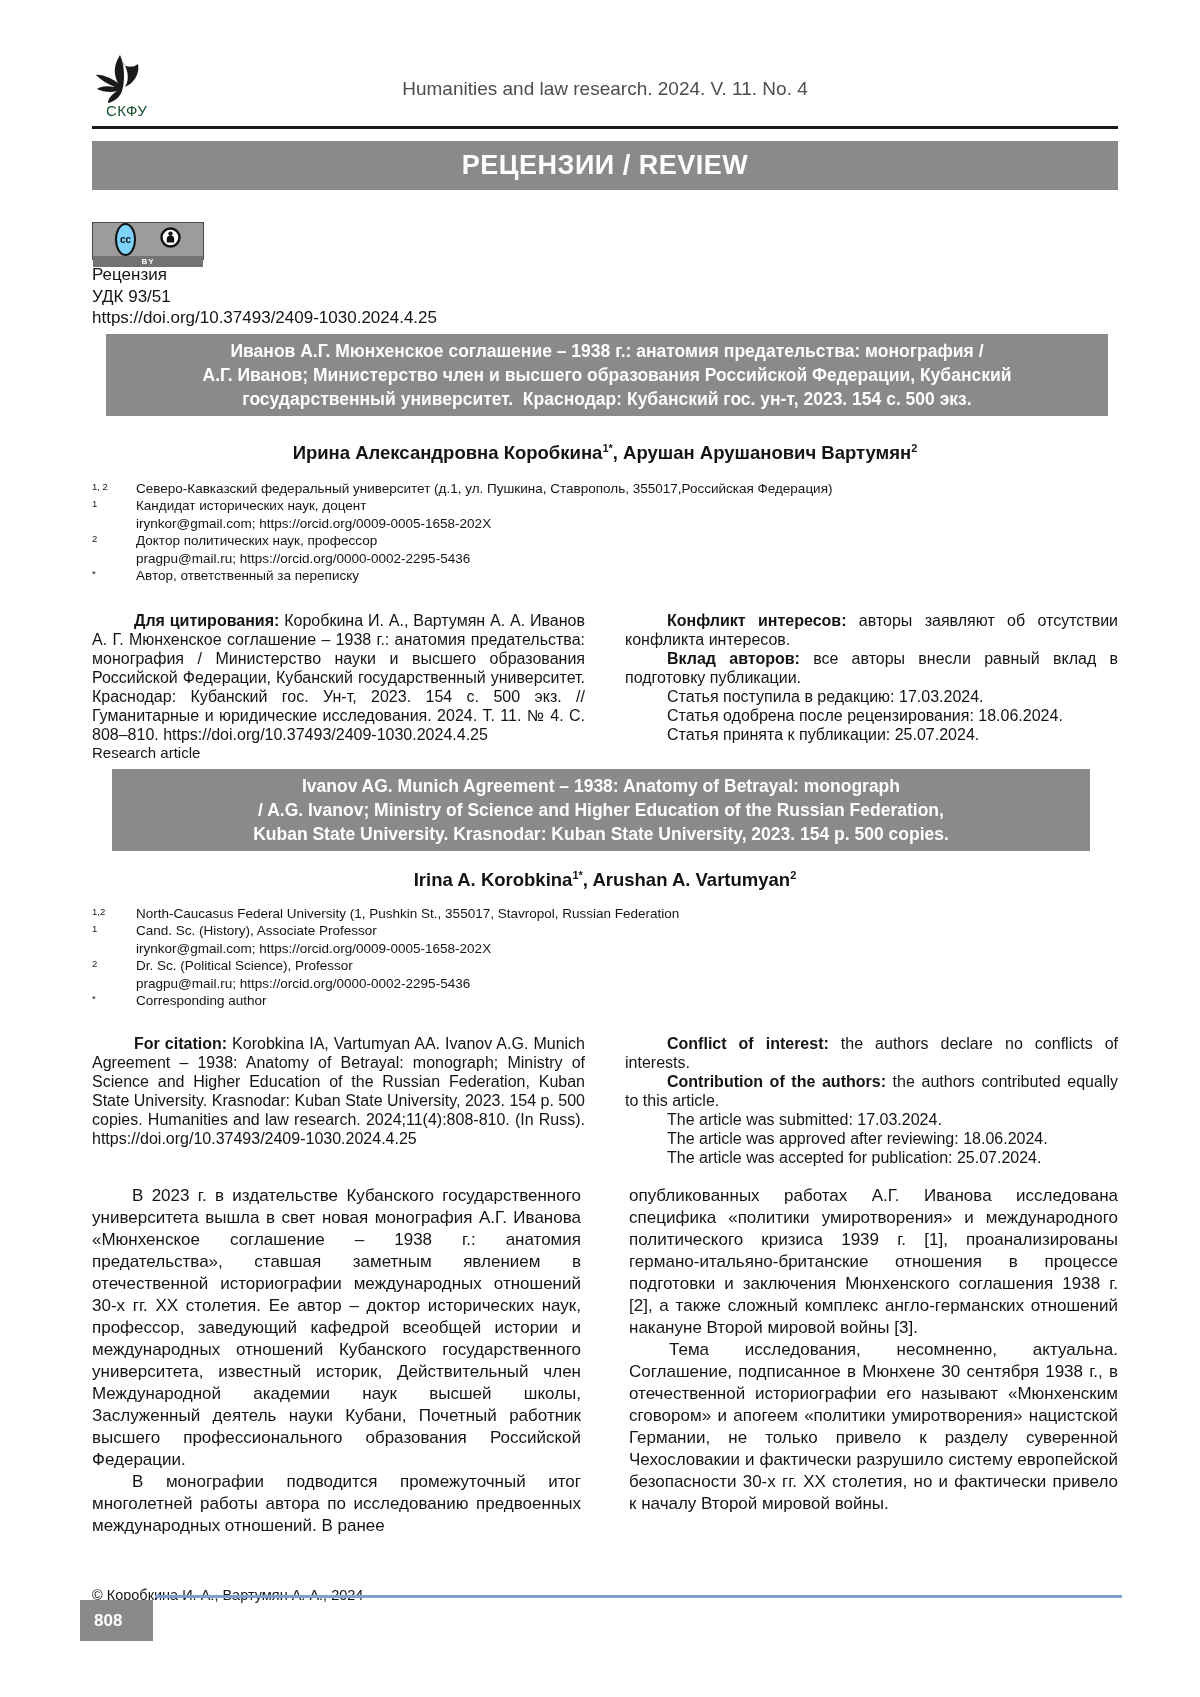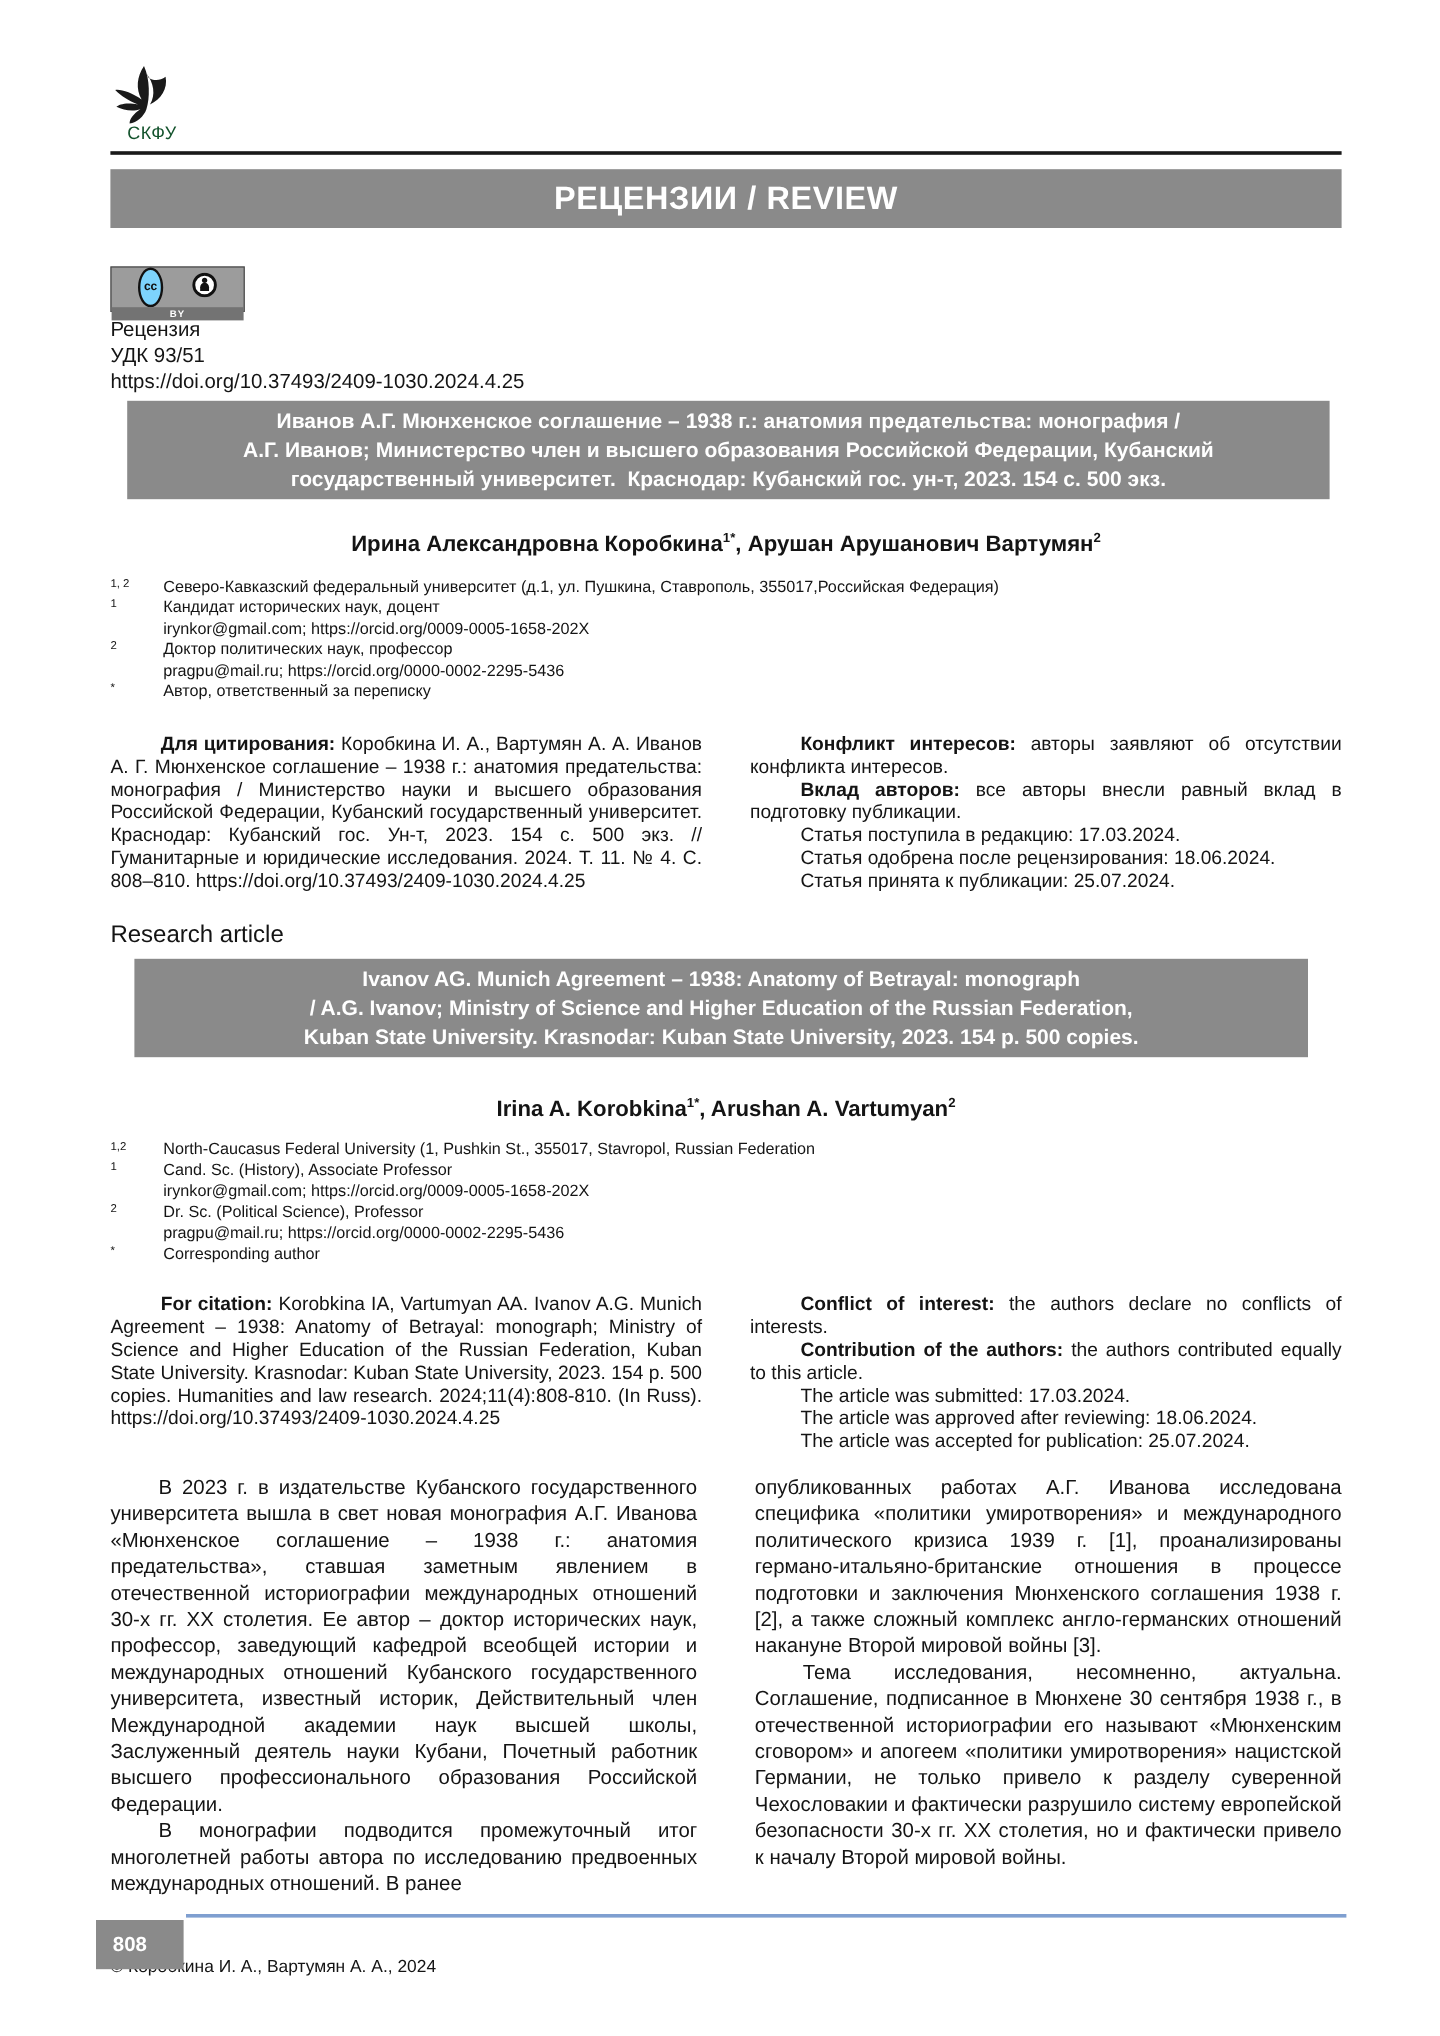--- a/index.html
+++ b/index.html
@@ -88,6 +88,7 @@
       </svg>
       <span class="logo-text">СКФУ</span>
     </div>
+    <div class="journal-title">Humanities and law research. 2024. V. 11. No. 4</div>
   </div>
   <div class="hdr-rule"></div>
 

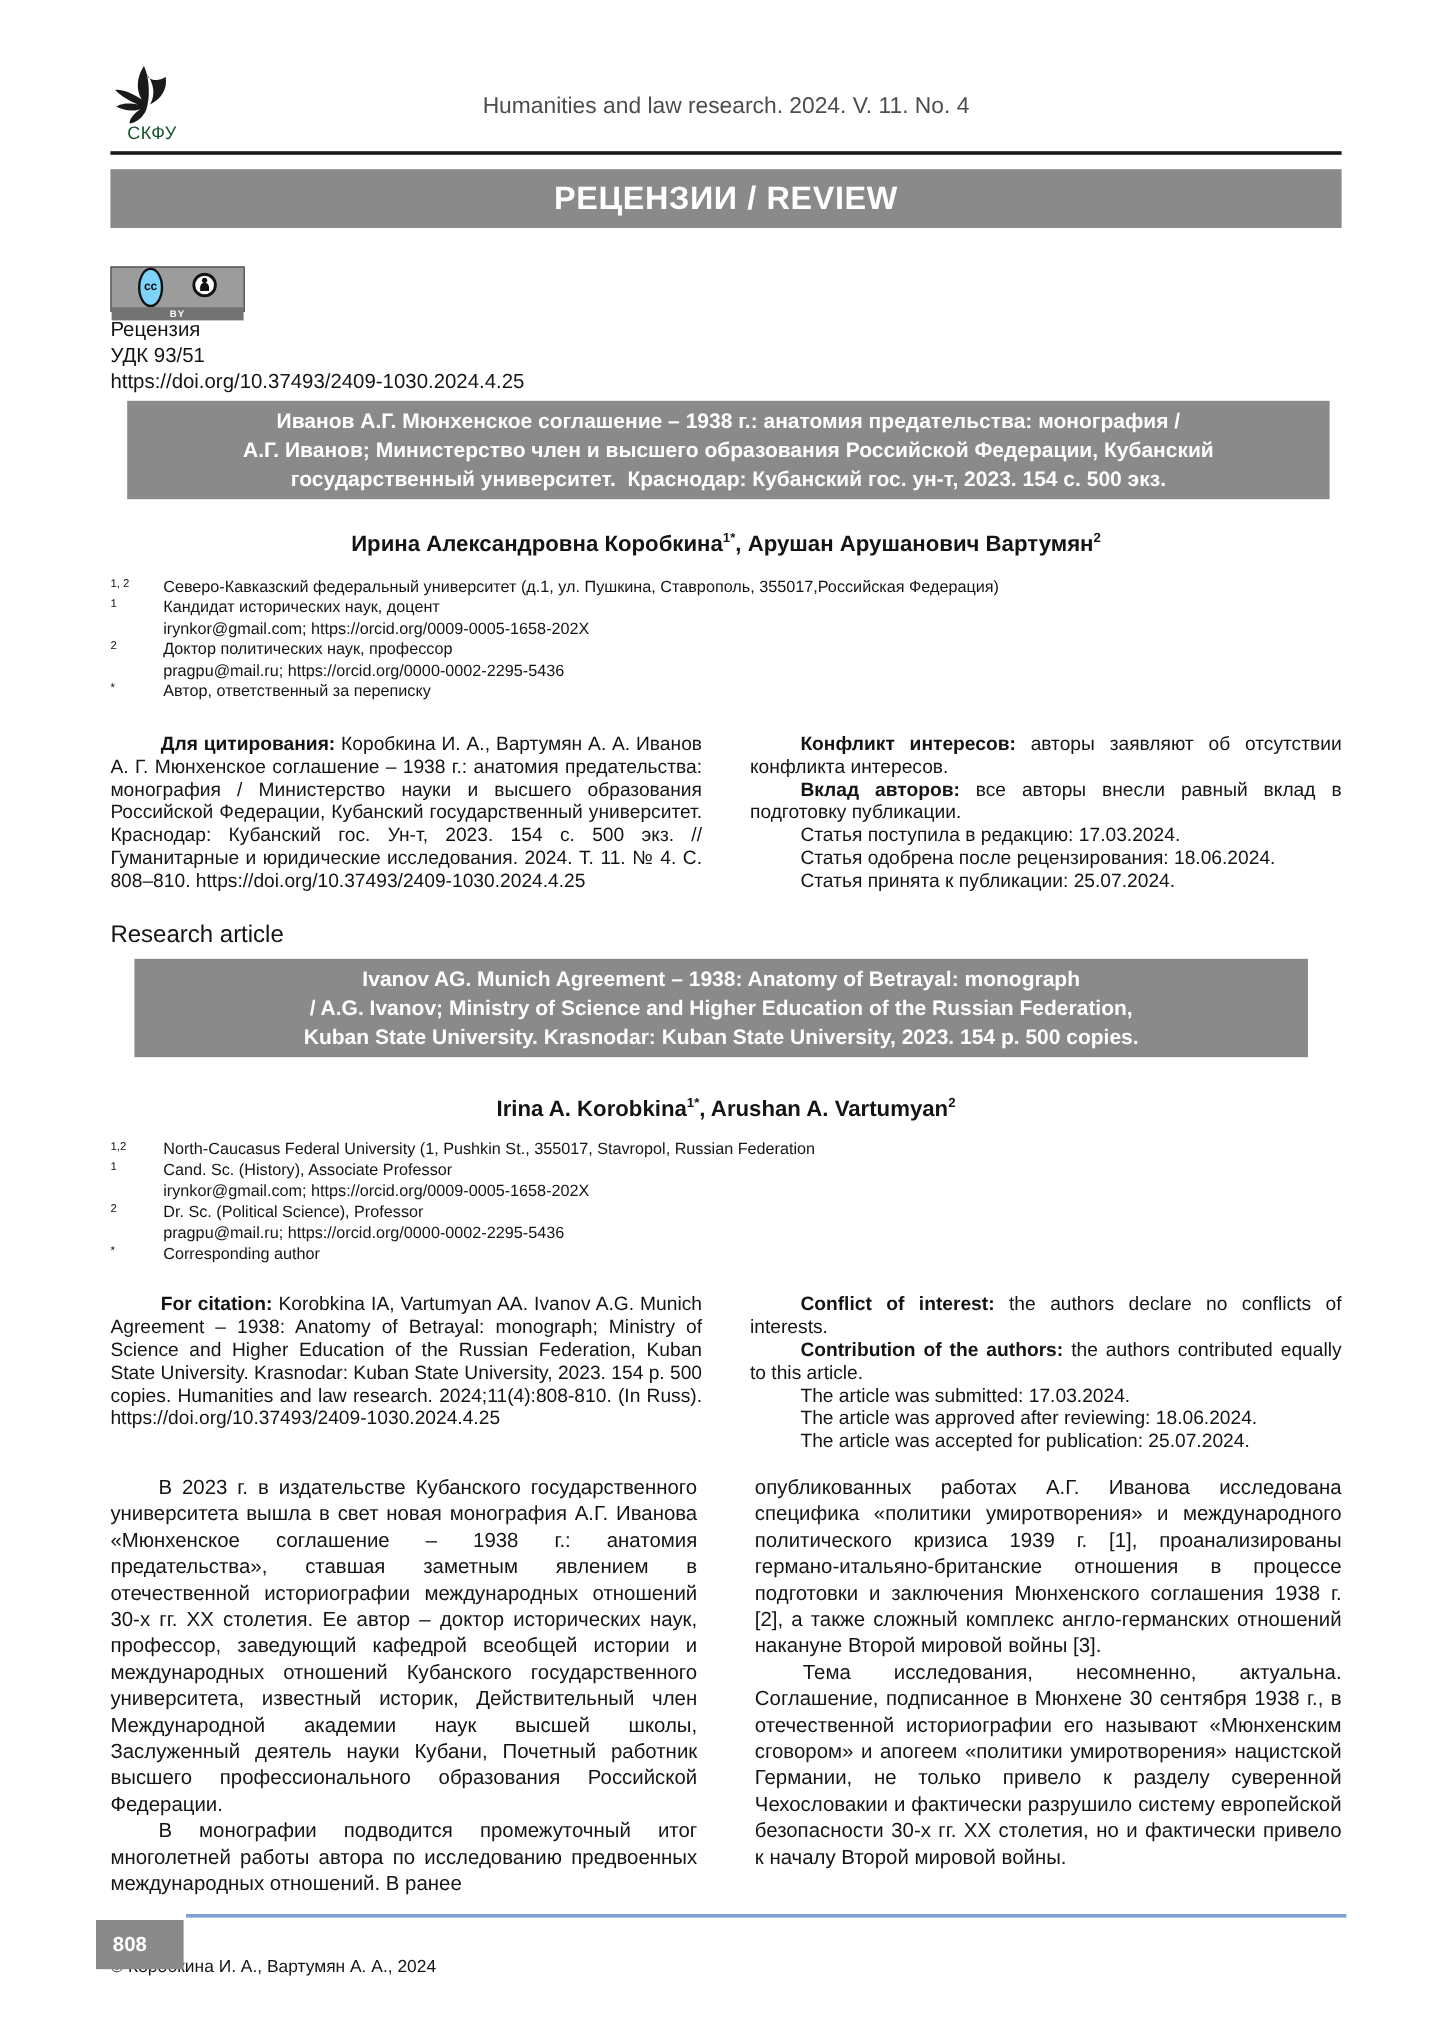--- a/index.html
+++ b/index.html
@@ -59,7 +59,7 @@
   .citation-cols{margin-top:26px;}
   .citation-cols p{margin:0;font-size:16px;line-height:19px;text-align:justify;text-indent:42px;}
   .citation-cols .date-line{text-align:left;}
-  .research-article{margin-top:24px;font-size:20px;}
+  .research-article{font-size:15px;}
   .en-block{margin-top:8px;}
   
   .body-cols{margin-top:18px;gap:48px;}

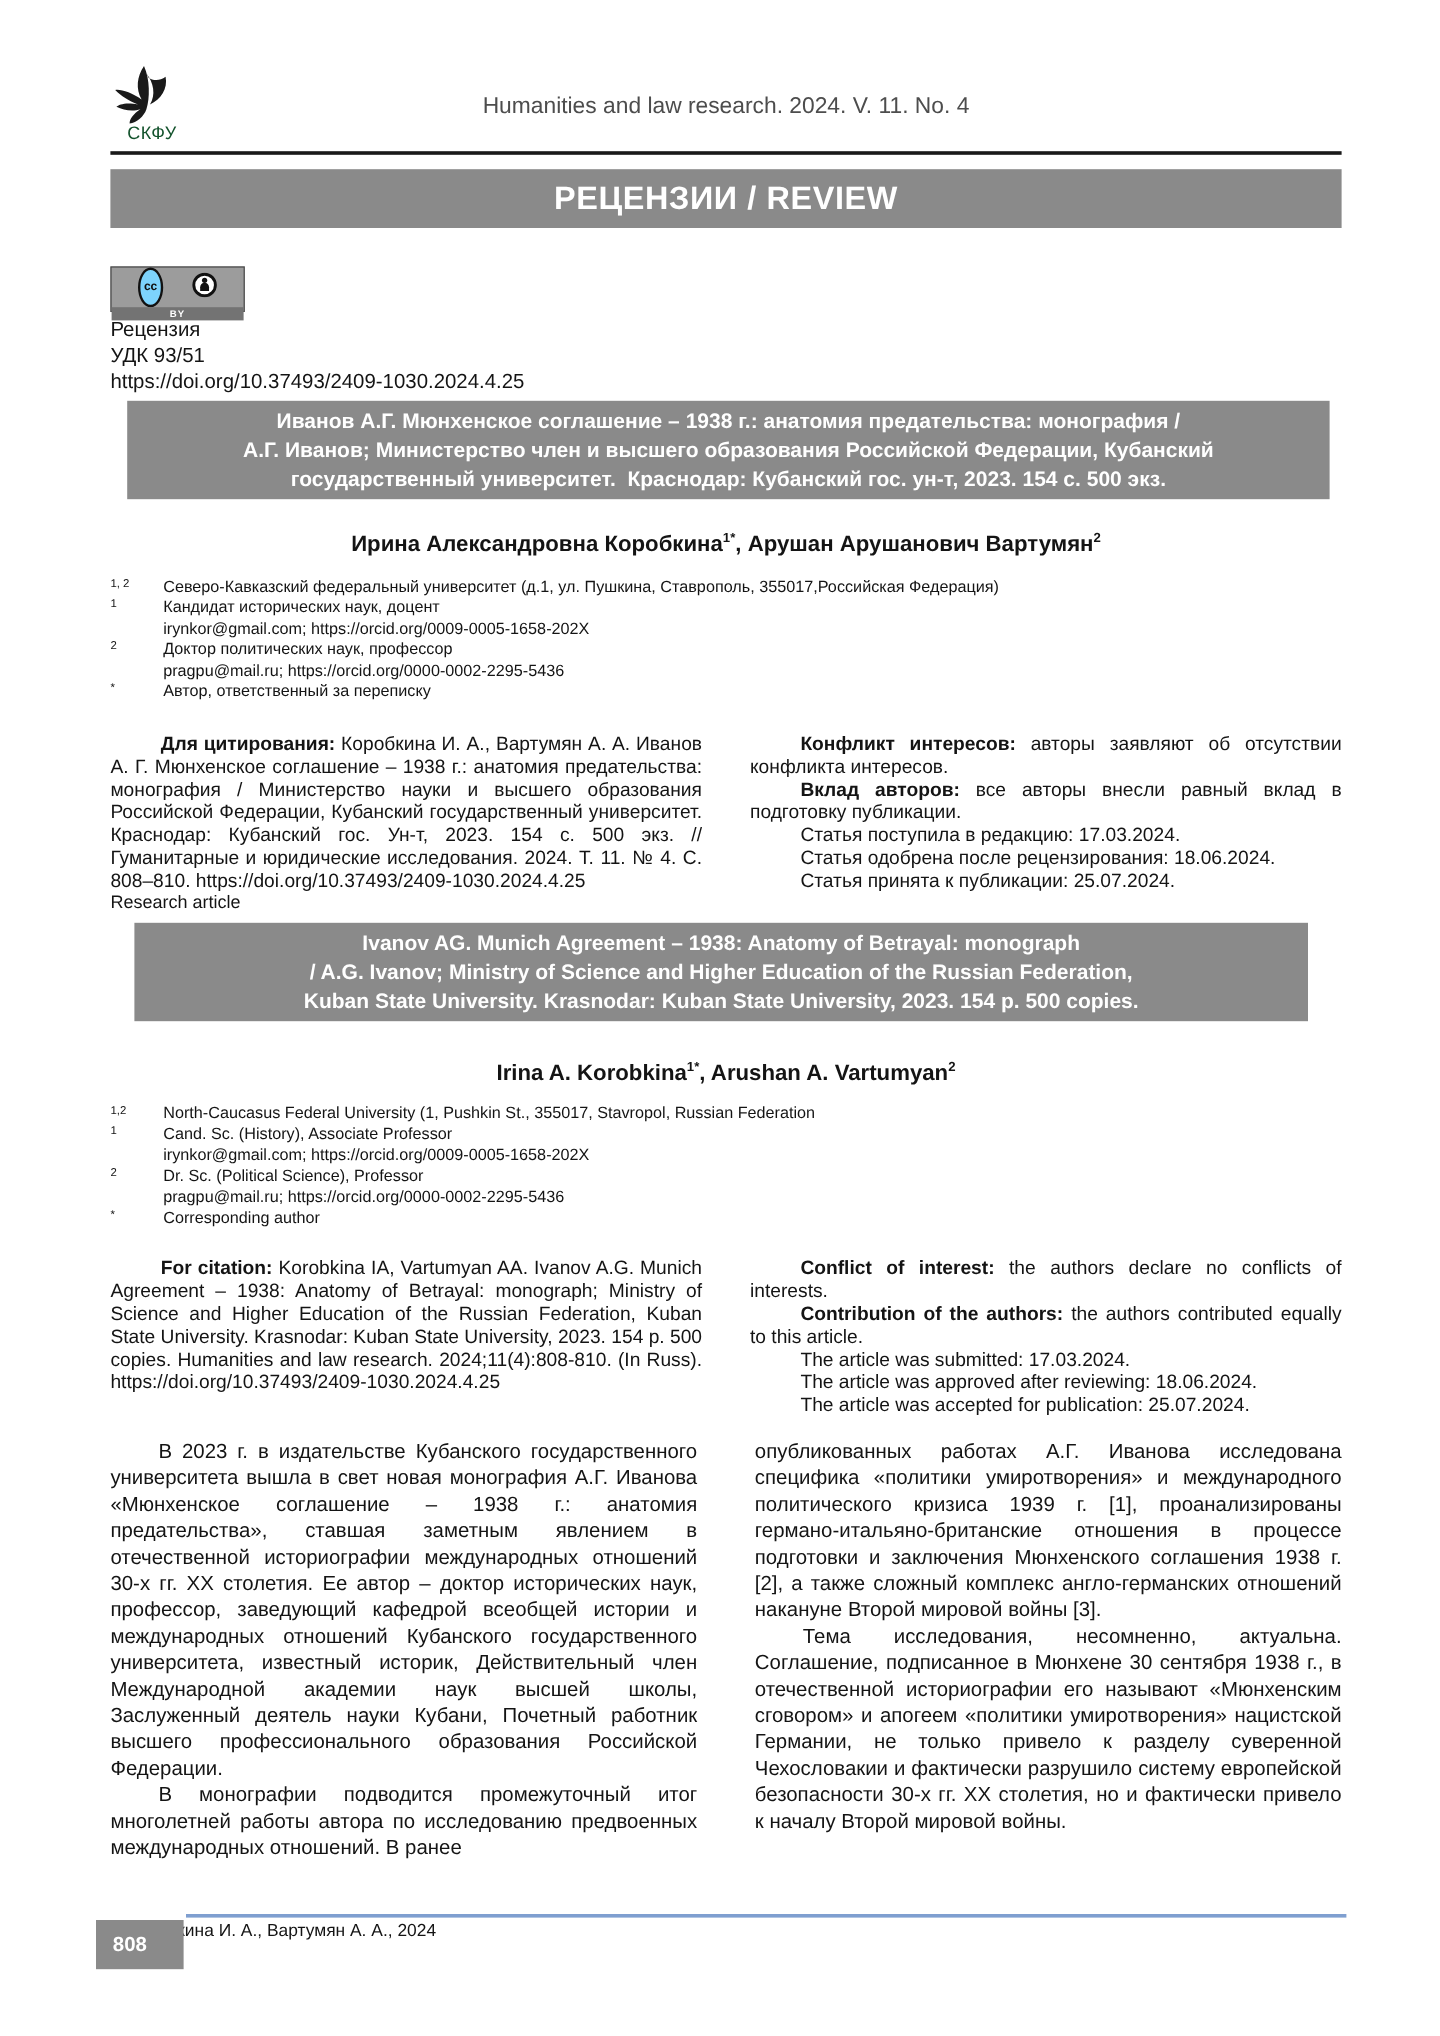--- a/index.html
+++ b/index.html
@@ -174,7 +174,7 @@
     </div>
   </div>
 
-  <div class="authors" style="margin-top:32px;"><span>Irina A. Korobkina</span><sup>1*</sup><span>, </span><span>Arushan A. Vartumyan</span><sup>2</sup></div>
+  <div class="authors" style="margin-top:18px;"><span>Irina A. Korobkina</span><sup>1*</sup><span>, </span><span>Arushan A. Vartumyan</span><sup>2</sup></div>
 
   <div class="affils" style="margin-top:14px;">
     <div class="affil-row">

